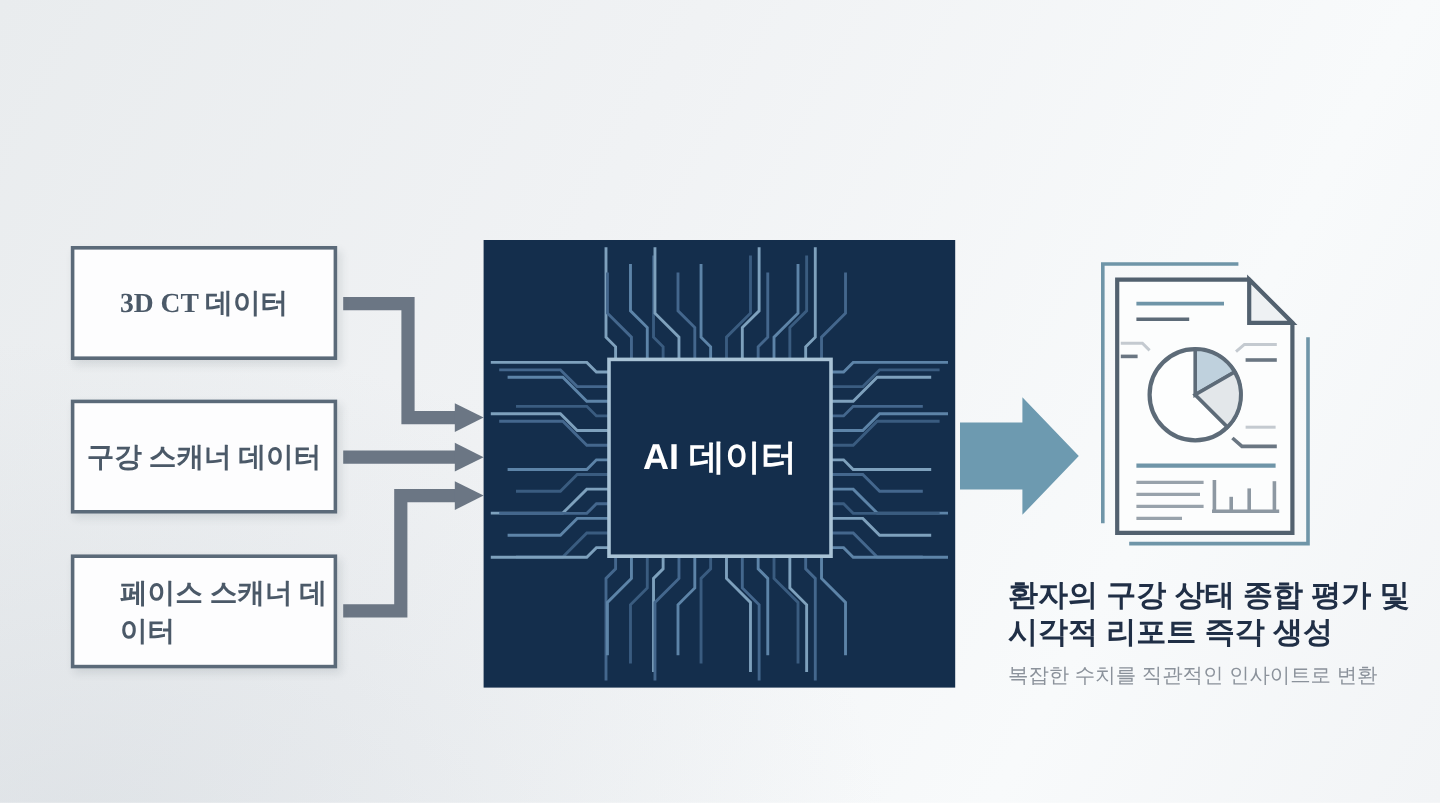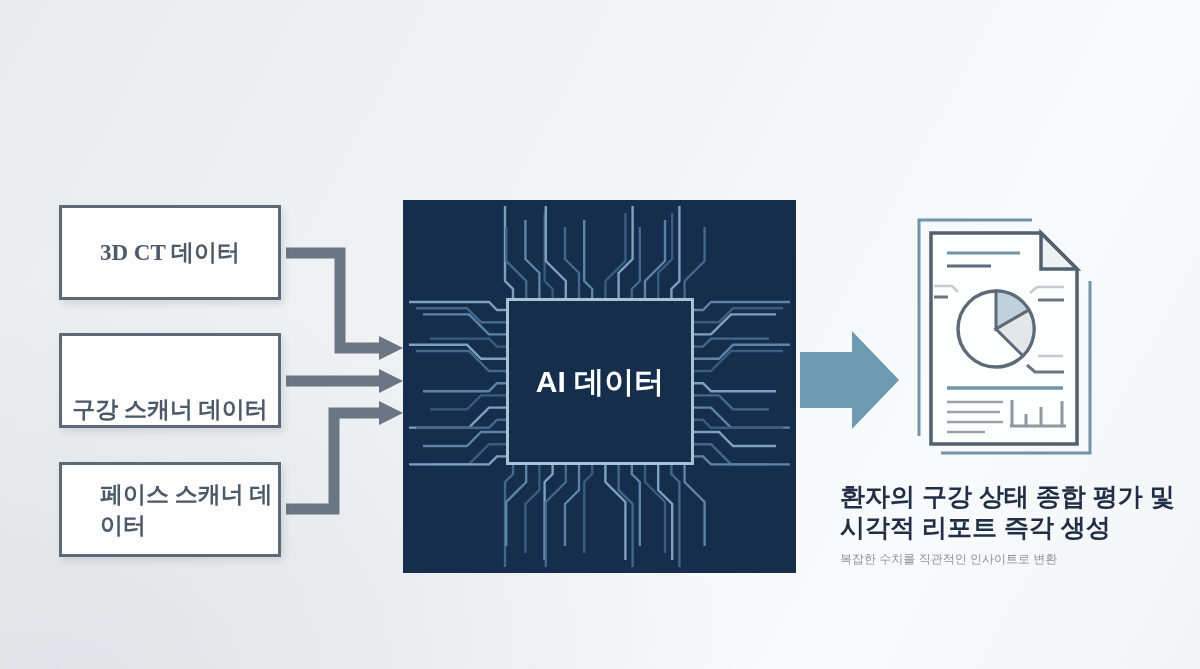--- a/index.html
+++ b/index.html
@@ -27,7 +27,7 @@
     box-sizing:border-box; border:3px solid #5b6a79; background:#fdfdfe; z-index:-1;
   }
   .src-box .label { font-size:23px; font-weight:700; color:#4b5968;font-family:Liberation Serif, serif; }
-  .box-1 { top:205px; } .box-2 { top:333px;align-items:flex-end; } .box-3 { top:462px;padding-left:38px; }
+  .box-1 { top:205px; } .box-2 { top:333px; } .box-3 { top:462px;padding-left:38px; }
   
   .chip {
     position:absolute; left:403px; top:200px; width:393px; height:373px;

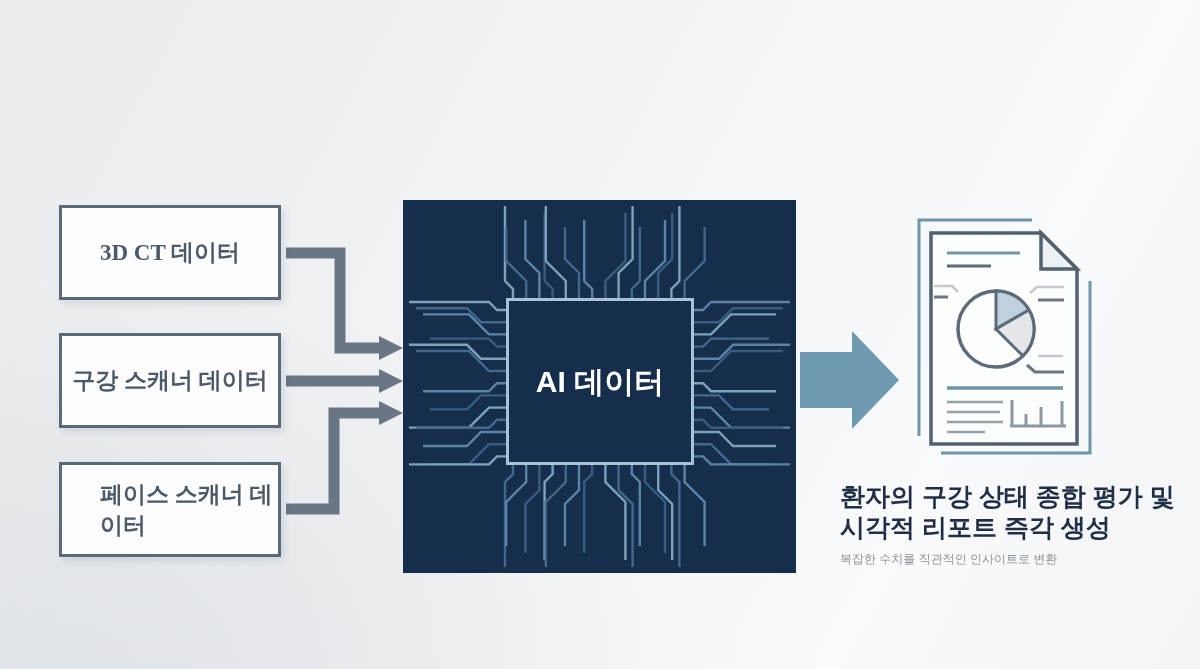--- a/index.html
+++ b/index.html
@@ -46,7 +46,7 @@
   
   .caption { position:absolute; left:840px; top:481px; width:330px; text-align:left; }
   .caption .strong { font-size:25px; font-weight:800; color:#202f46; line-height:31px; white-space:nowrap; }
-  .caption .sub { margin-top:8px; font-size:12px; font-weight:400; color:#8b929b; white-space:nowrap; }
+  .caption .sub { margin-top:8px; font-size:17px; font-weight:400; color:#8b929b; white-space:nowrap; }
 </style>
 </head>
 <body>

